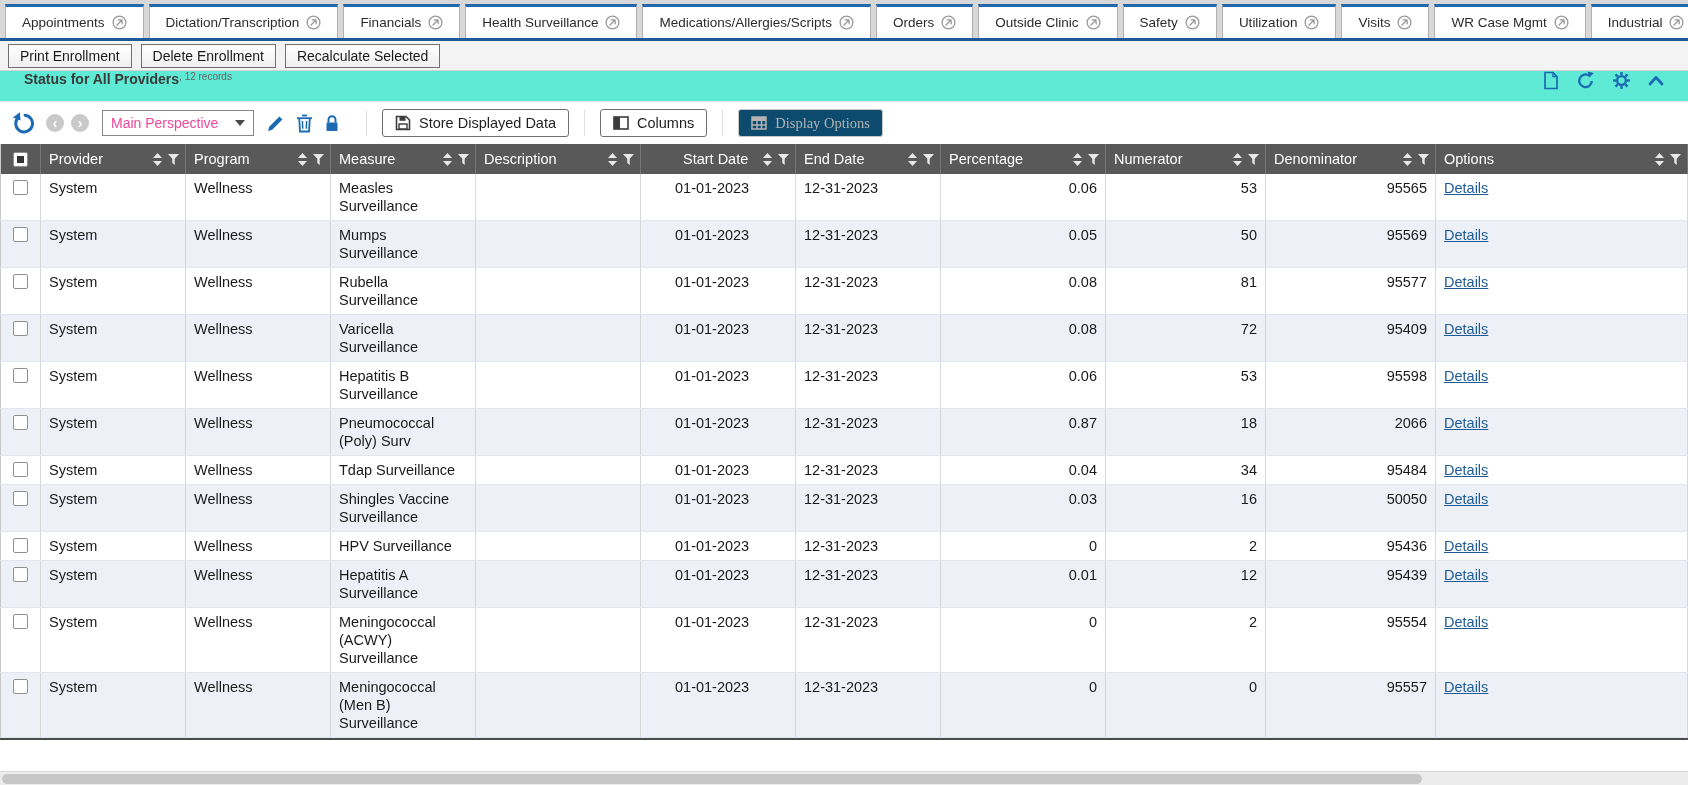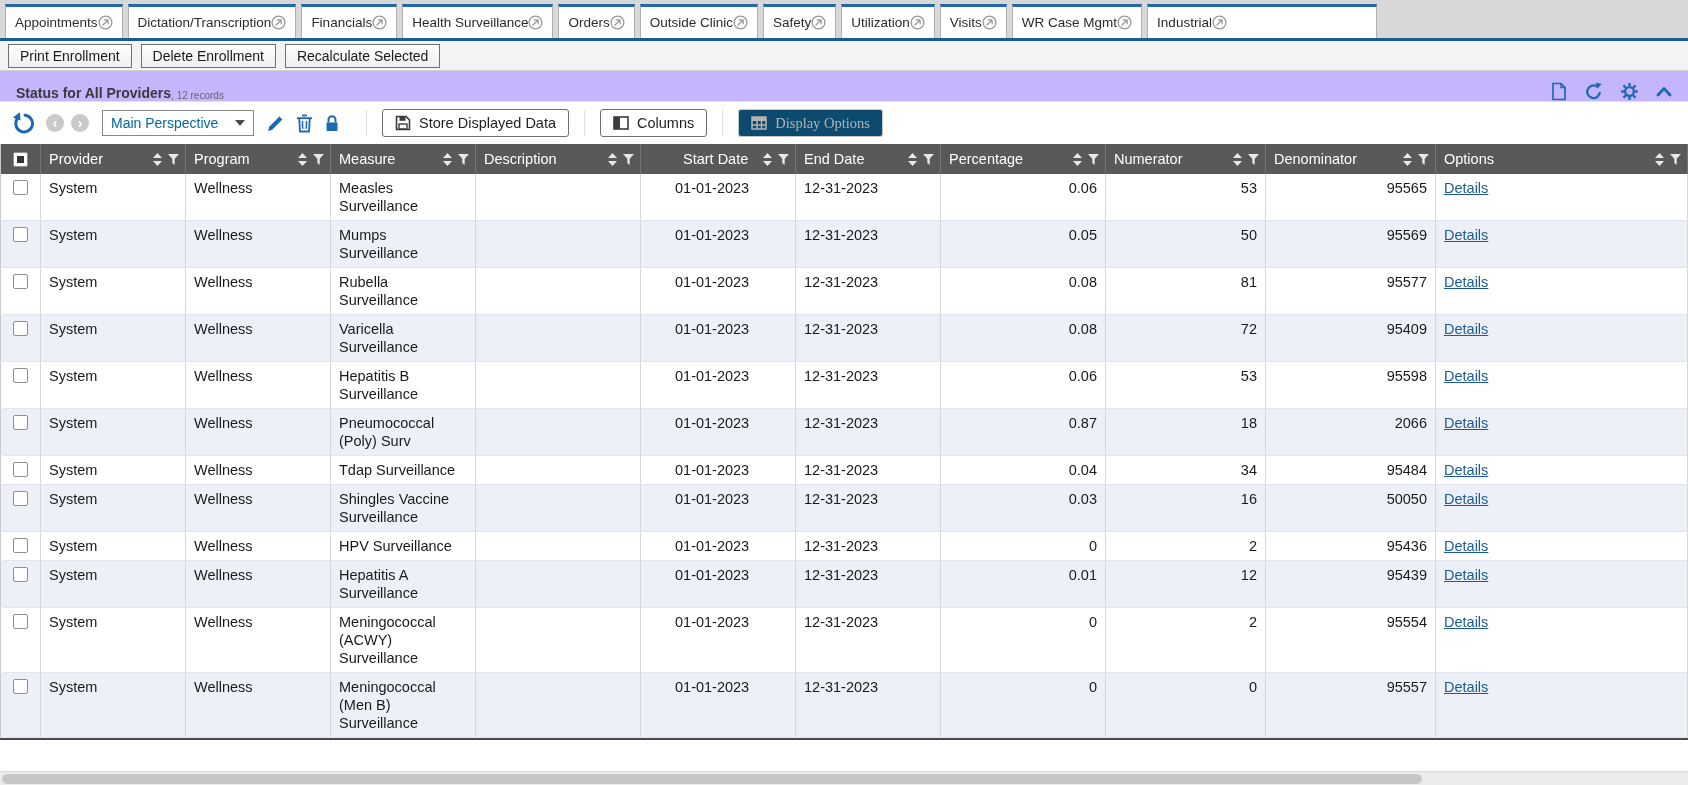--- a/index.html
+++ b/index.html
@@ -17,9 +17,9 @@
     overflow:hidden; white-space:nowrap;
   }
   .tab {
-    display:inline-flex; align-items:center; flex:0 0 auto;
+    display:inline-flex; align-items:center; gap:7px; flex:0 0 auto;
     background:#fff; border:1px solid #b0b0b0; border-bottom:none;
-    border-top:3px solid #2268ad; height:34px; padding:0 9px;
+    border-top:3px solid #2268ad; height:34px; padding:0 16px;
     font-size:13.5px; color:#2b2b2b; cursor:pointer;
   }
   .tab:last-child { min-width:230px; }

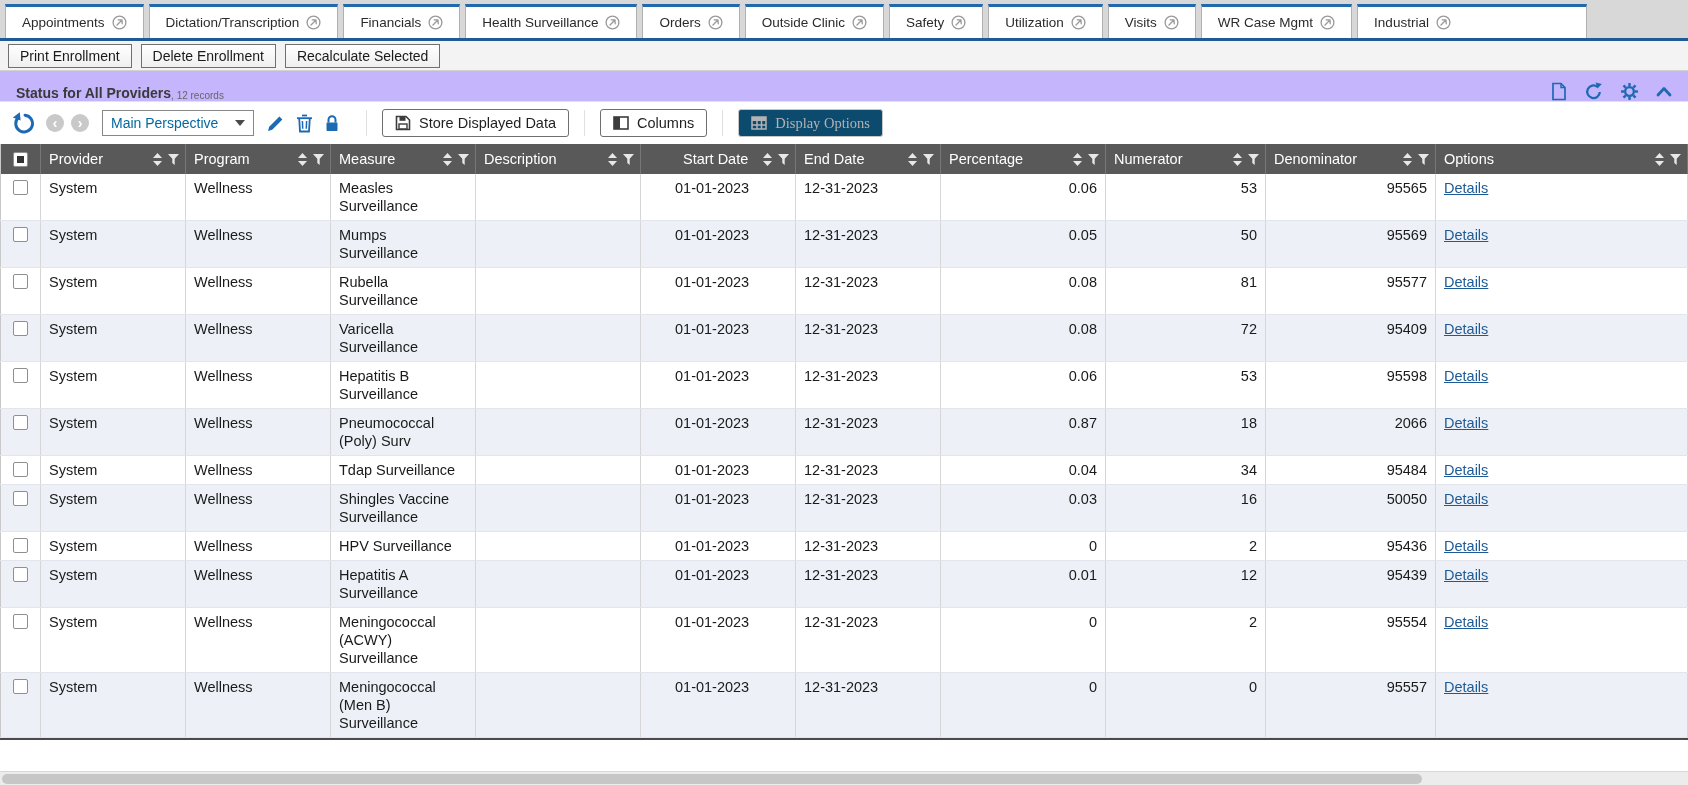--- a/index.html
+++ b/index.html
@@ -168,6 +168,15 @@
   </div>
       <div class="tab">
     <span class="tab-label">Health Surveillance</span>
+    <span class="tab-icon">
+      <svg width="15" height="15" viewBox="0 0 15 15">
+        <circle cx="7.5" cy="7.5" r="6.4" fill="#fff" stroke="#999" stroke-width="1.3"></circle>
+        <path d="M5 10 L10 5 M6.2 4.8 L10 5 L10.2 8.8" fill="none" stroke="#999" stroke-width="1.3" stroke-linecap="round" stroke-linejoin="round"></path>
+      </svg>
+    </span>
+  </div>
+      <div class="tab">
+    <span class="tab-label">Medications/Allergies/Scripts</span>
     <span class="tab-icon">
       <svg width="15" height="15" viewBox="0 0 15 15">
         <circle cx="7.5" cy="7.5" r="6.4" fill="#fff" stroke="#999" stroke-width="1.3"></circle>

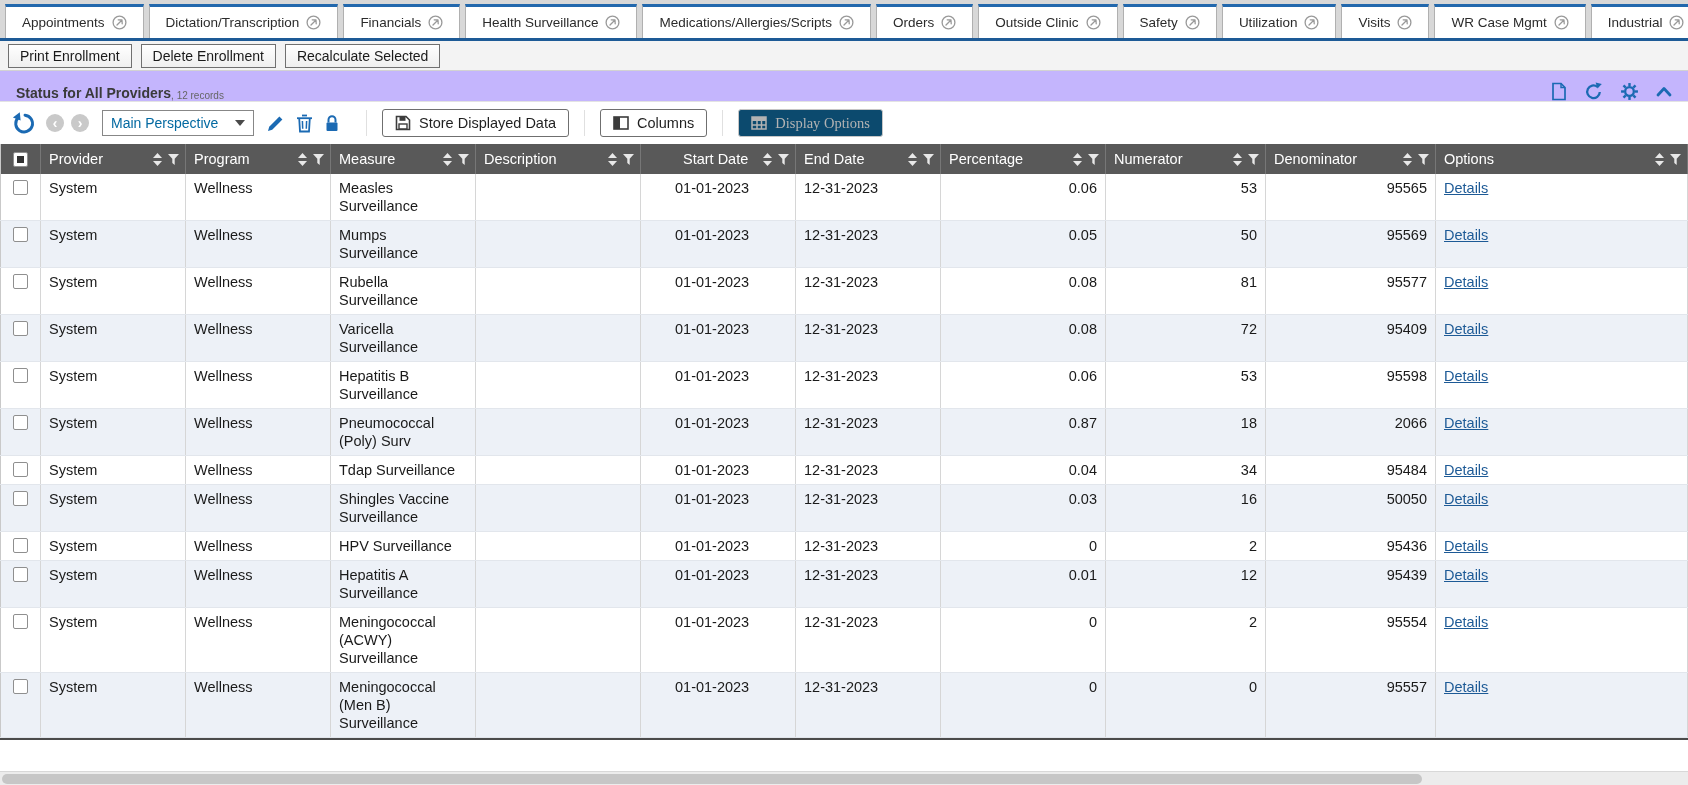--- a/index.html
+++ b/index.html
@@ -38,8 +38,8 @@
 
   
   .status-bar {
-    height:31px; background:#c4b5fd; border-bottom:1px solid #e3e3e3;
-    display:flex; align-items:flex-end; padding:0 16px;
+    height:31px; background:#5eead4; border-bottom:1px solid #e3e3e3;
+    display:flex; align-items:flex-start; padding:0 24px;
   }
   .status-title { font-weight:bold; font-size:14px; color:#3a3a3a; }
   .status-records { font-size:10px; color:#666; }

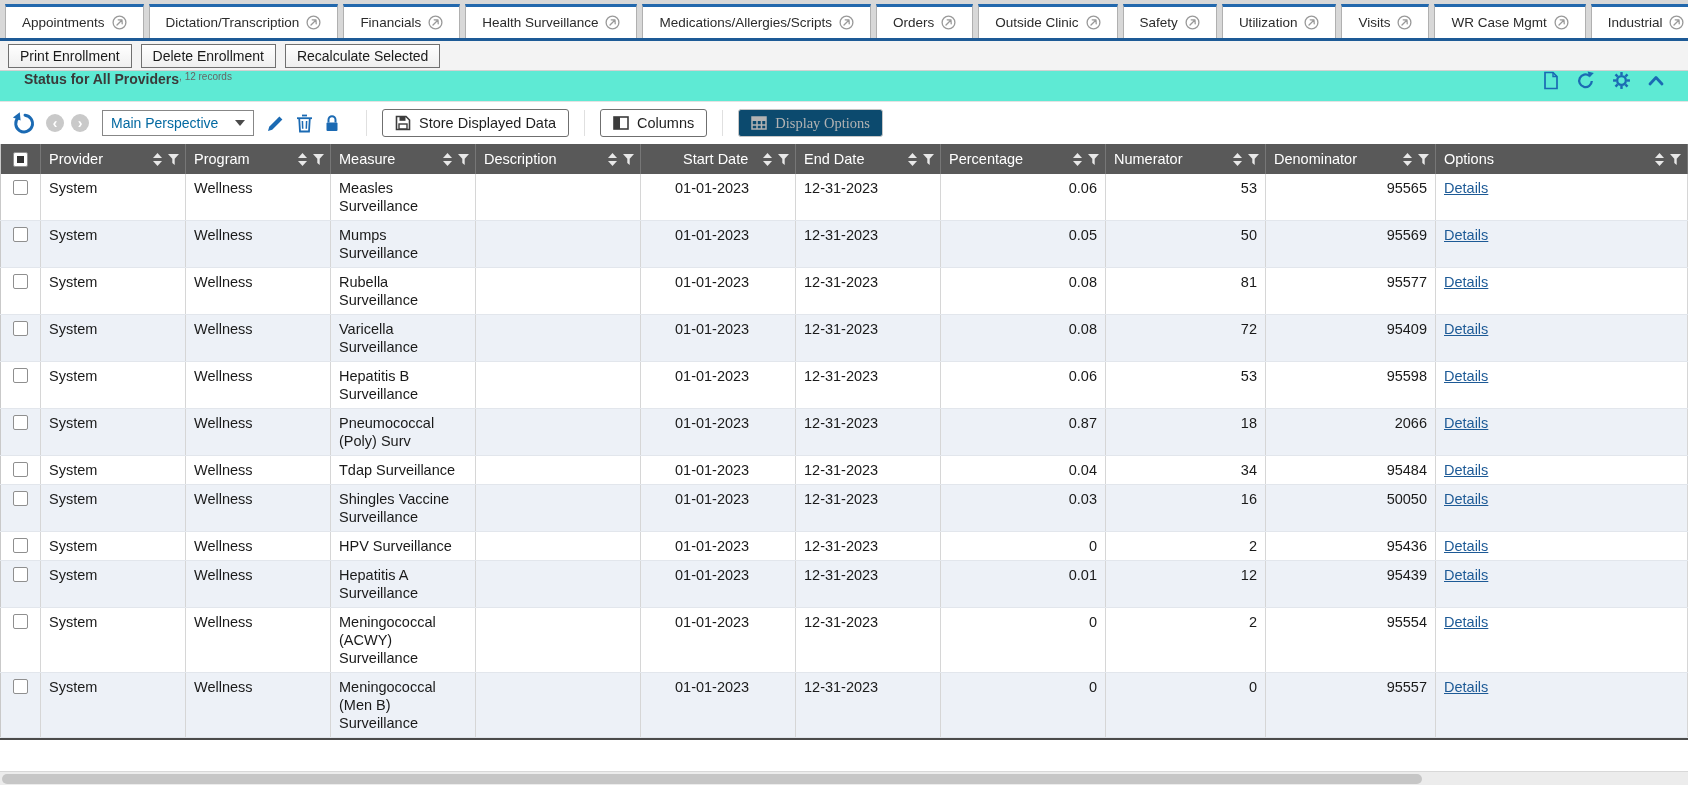--- a/index.html
+++ b/index.html
@@ -60,7 +60,7 @@
   .select {
     min-width:152px; height:26px; border:1px solid #878787; background:#fff;
     display:inline-flex; align-items:center; justify-content:space-between;
-    padding:0 8px; font-size:14px; color:#0369a1; margin:0 12px 0 6px; cursor:pointer;
+    padding:0 8px; font-size:14px; color:#ec4899; margin:0 12px 0 6px; cursor:pointer;
   }
   .caret { width:0; height:0; border-left:5px solid transparent; border-right:5px solid transparent; border-top:6px solid #4a4a4a; margin-left:10px; }
   .ticon { display:inline-flex; cursor:pointer; margin-right:11px; }

